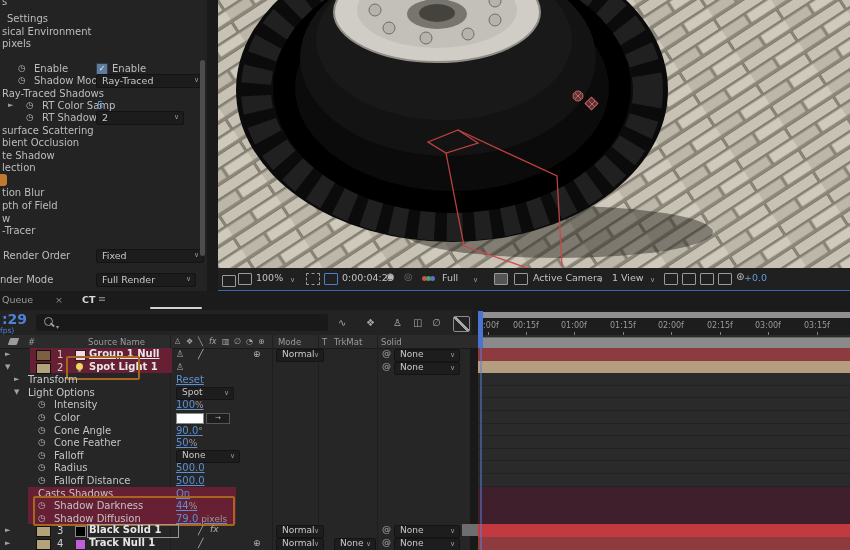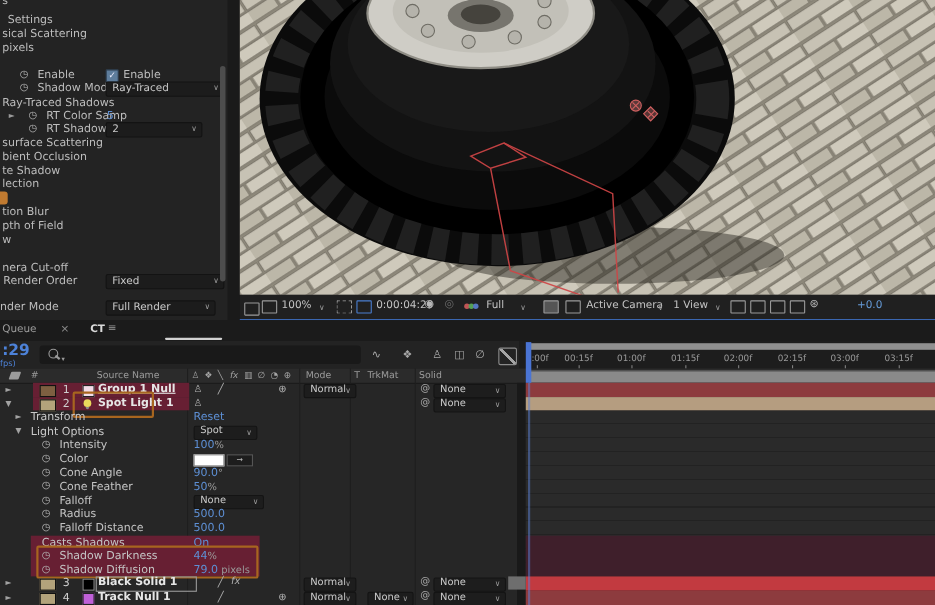--- a/index.html
+++ b/index.html
@@ -99,7 +99,7 @@
         <span class="splabel" style="left:7px">Settings</span>
       </div>
     <div class="sprow" style="top:26px">
-        <span class="splabel" style="left:2px">sical Scattering</span>
+        <span class="splabel" style="left:2px">sical Environment</span>
       </div>
     <div class="sprow" style="top:38px">
         <span class="splabel" style="left:2px">pixels</span>

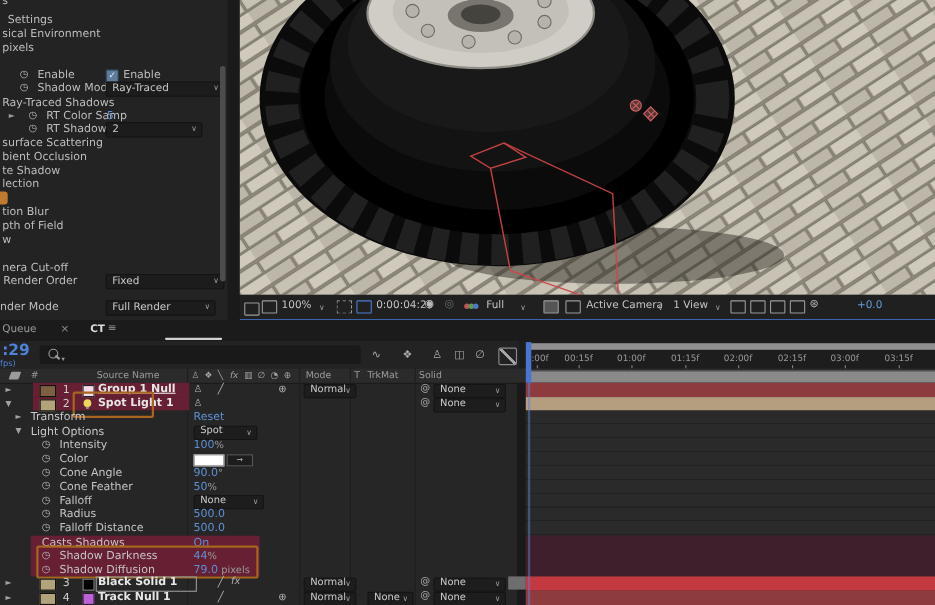--- a/index.html
+++ b/index.html
@@ -156,6 +156,9 @@
     <div class="sprow" style="top:213px">
         <span class="splabel" style="left:2px">w</span>
       </div>
+    <div class="sprow" style="top:225px">
+        <span class="splabel" style="left:2px">-Tracer</span>
+      </div>
     <div class="sprow" style="top:238px">
         <span class="splabel" style="left:2px">nera Cut-off</span>
       </div>

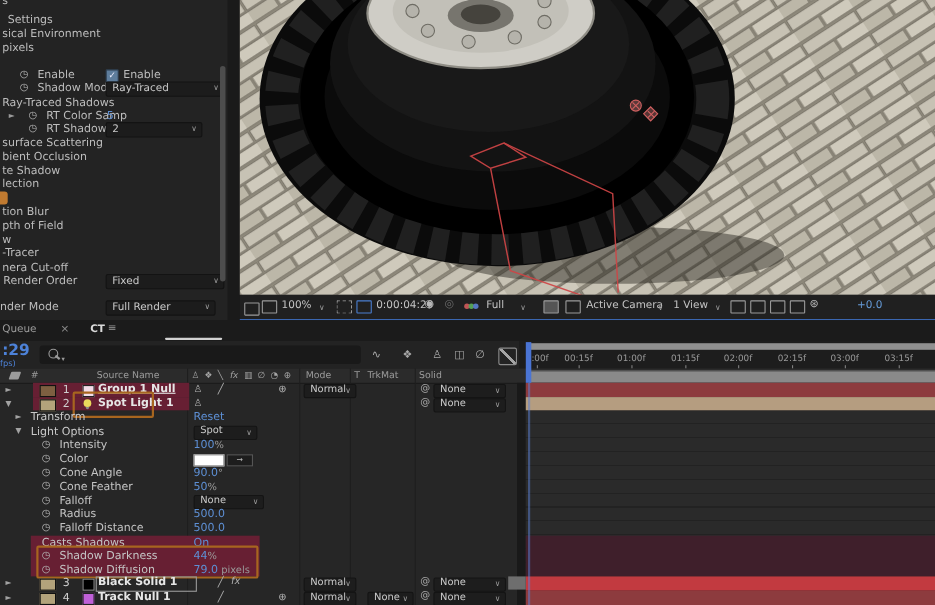--- a/index.html
+++ b/index.html
@@ -159,9 +159,6 @@
     <div class="sprow" style="top:225px">
         <span class="splabel" style="left:2px">-Tracer</span>
       </div>
-    <div class="sprow" style="top:238px">
-        <span class="splabel" style="left:2px">nera Cut-off</span>
-      </div>
     <div class="sprow" style="top:250px">
       <span class="splabel" style="left:3px">Render Order</span>
       <span class="spdd" style="left:96px;width:106px">

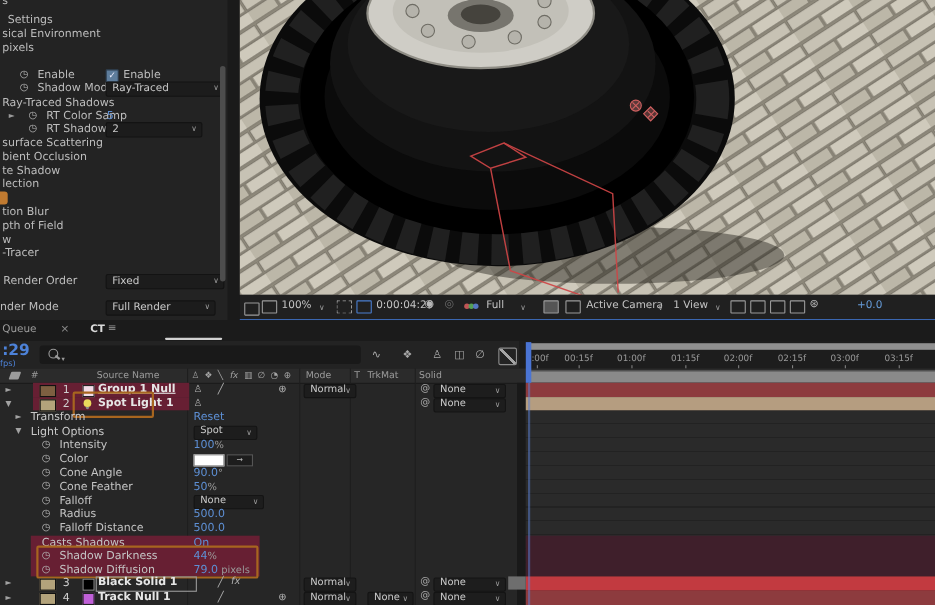--- a/index.html
+++ b/index.html
@@ -249,7 +249,7 @@
     <span class="vpicon" style="left:482px"></span>
     <span class="vpicon" style="left:500px"></span>
     <span class="vpglyph" style="left:518px">⊛</span>
-    <span class="vpt blue" style="left:561px">+0.0</span>
+    <span class="vpt blue" style="left:526px">+0.0</span>
   </div>
 
   <div id="timeline" class="ab"></div>

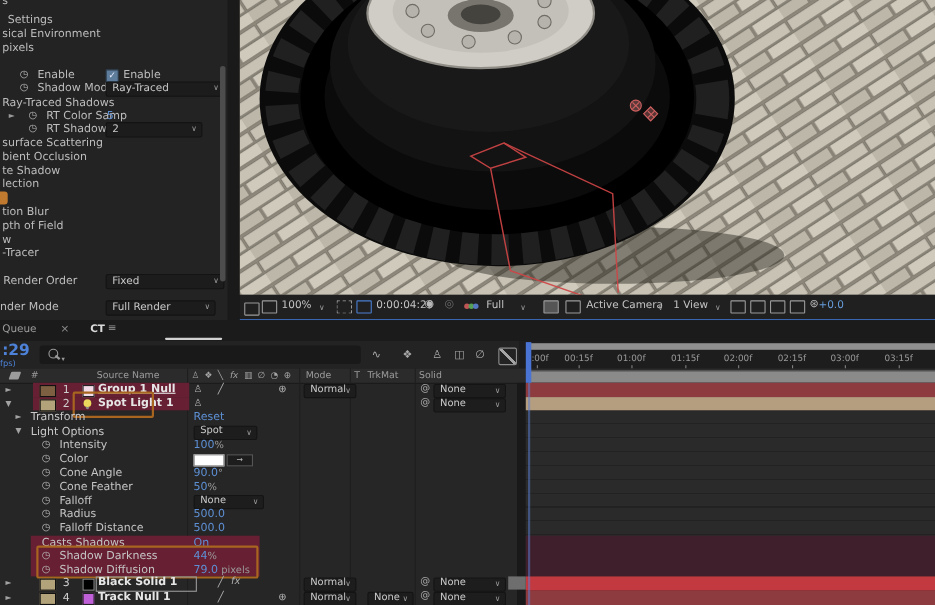--- a/index.html
+++ b/index.html
@@ -60,7 +60,7 @@
   .plabel{position:absolute;left:54px;top:1px;font-size:10px;color:#c4c4c4;white-space:nowrap;}
   .glabel{position:absolute;left:28px;top:1px;font-size:10px;color:#c9c9c9;white-space:nowrap;}
   .pstop{position:absolute;left:38px;top:1px;font-size:9px;color:#b5b5b5;}
-  .pval{position:absolute;left:176px;top:1px;font-size:10px;color:#5d8fd4;white-space:nowrap;}
+  .pval{position:absolute;left:176px;top:1px;font-size:10px;color:#5d8fd4;white-space:nowrap;text-decoration:underline;}
   .pval u{text-decoration:none;color:#9a9a9a;font-size:9px;}
   .sel{position:absolute;background:#671f33;}
   .hlbox{position:absolute;border:2px solid #a7651f;border-radius:2px;background:transparent;}

